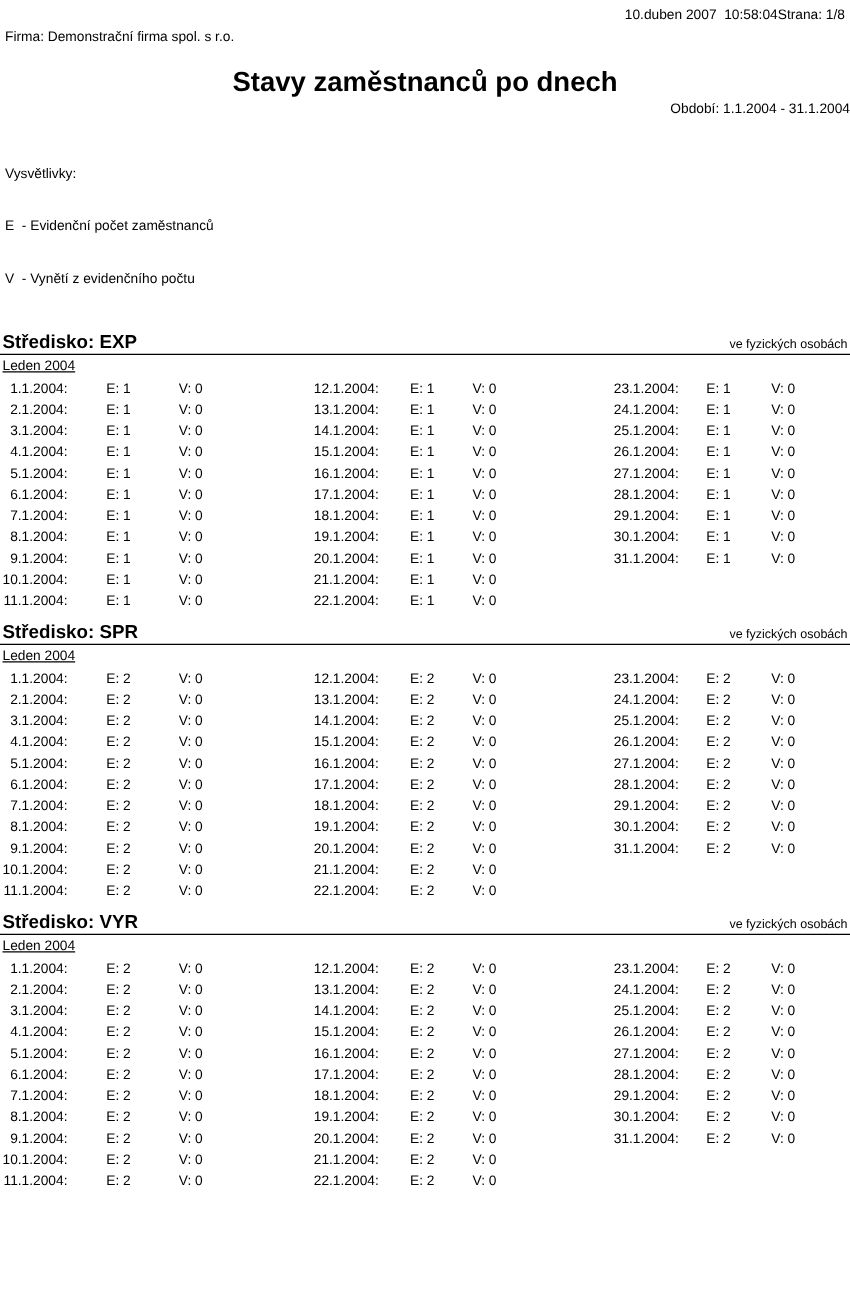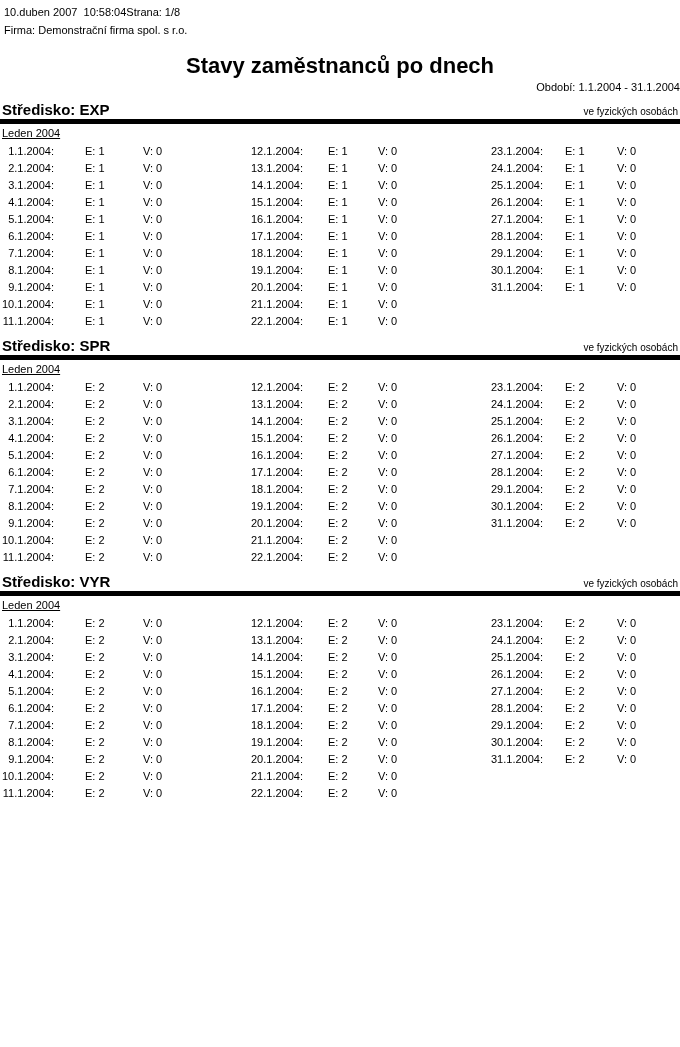--- a/index.html
+++ b/index.html
@@ -17,7 +17,7 @@
   }
   .hdr-row {
     display: flex;
-    justify-content: flex-start;
+    justify-content: flex-end;
     padding: 6px 4px 0 4px;
     line-height: 13px;
     white-space: pre;

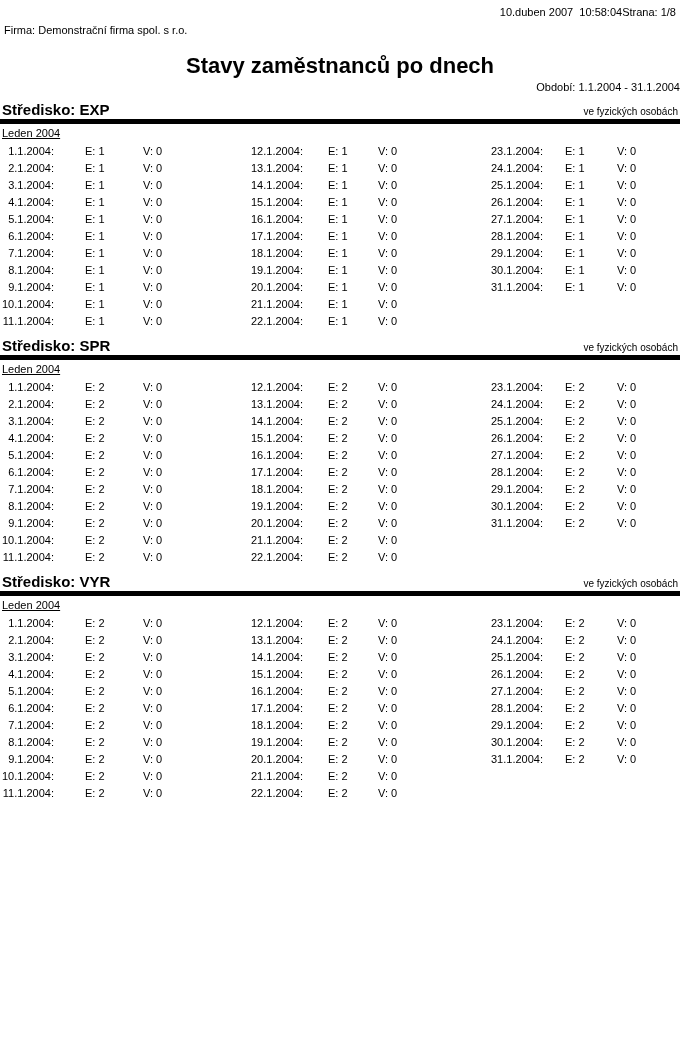--- a/index.html
+++ b/index.html
@@ -108,6 +108,11 @@
 
   <div class="period">Období: 1.1.2004 - 31.1.2004</div>
 
+  <div class="legend">
+    <div>Vysvětlivky:</div>
+    <div>E  - Evidenční počet zaměstnanců</div>
+    <div>V  - Vynětí z evidenčního počtu</div>
+  </div>
 
   <div id="sections">
       <div class="section">

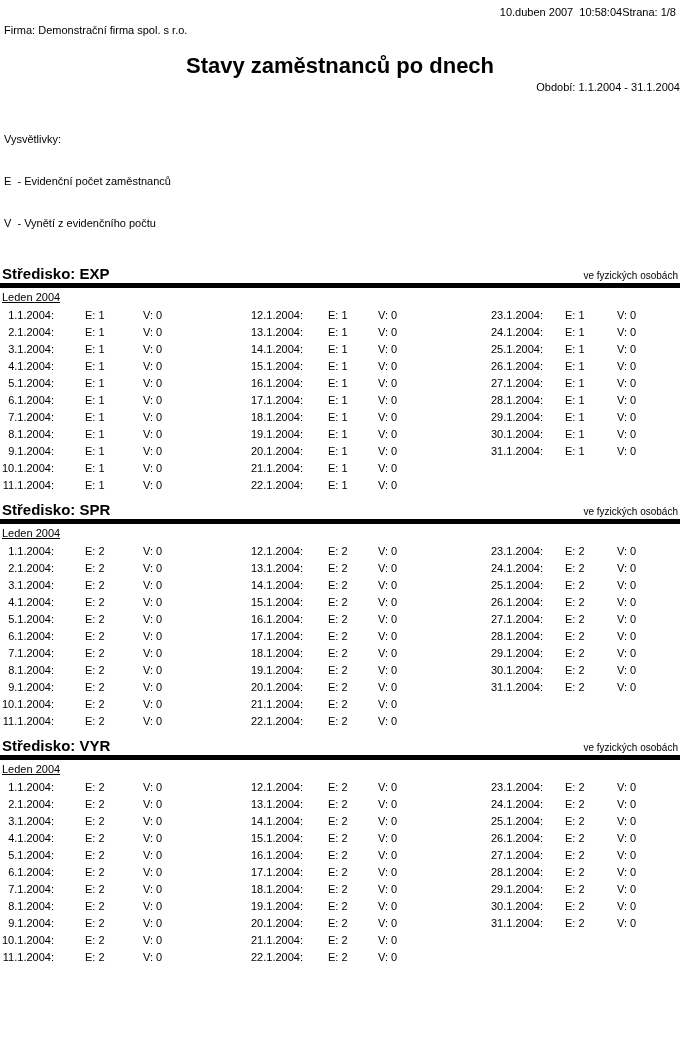--- a/index.html
+++ b/index.html
@@ -50,7 +50,7 @@
     display: flex;
     justify-content: space-between;
     align-items: baseline;
-    border-bottom: 5px solid #000000;
+    border-bottom: 1px solid #000000;
     padding-bottom: 1px;
   }
   .sec-title {

